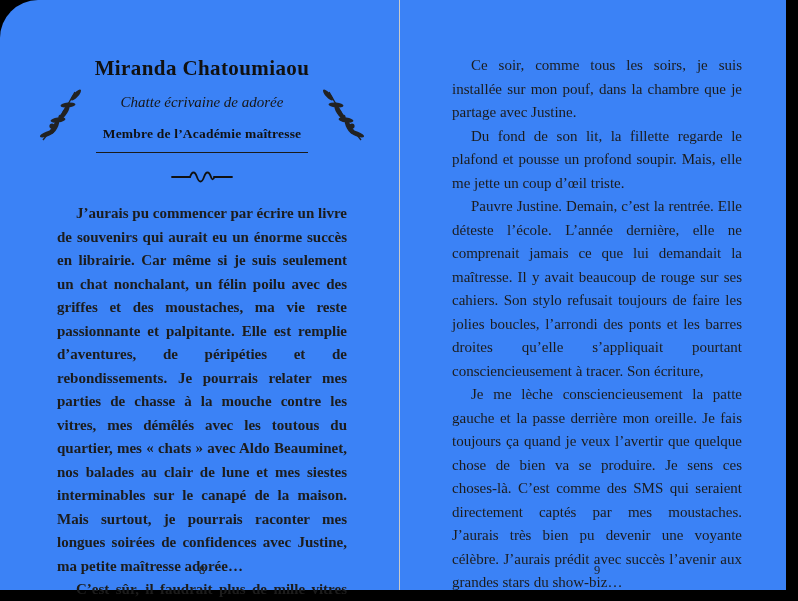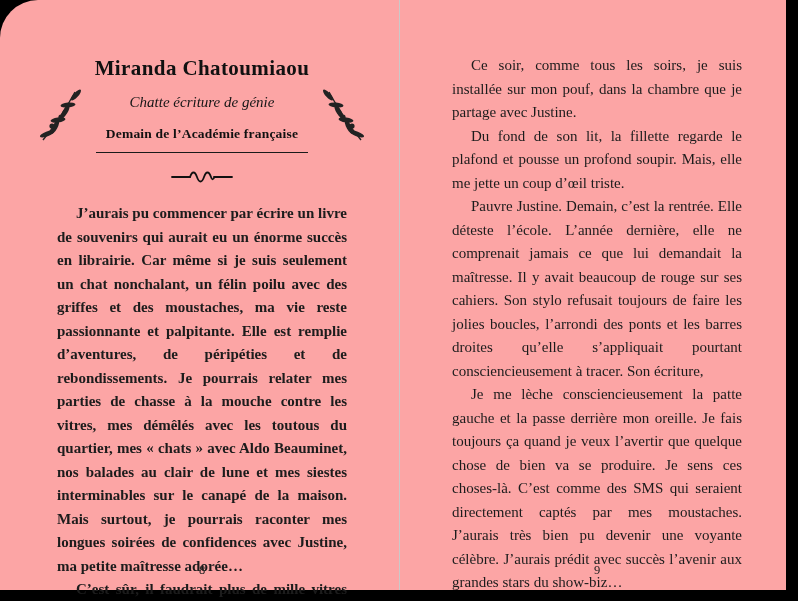--- a/index.html
+++ b/index.html
@@ -20,7 +20,7 @@
     position: absolute;
     left: 0; top: 0;
     right: 12px; bottom: 11px;
-    background: #fca5a5;
+    background: #3b82f6;
     border-top-left-radius: 38px;
   }
   .gutter {

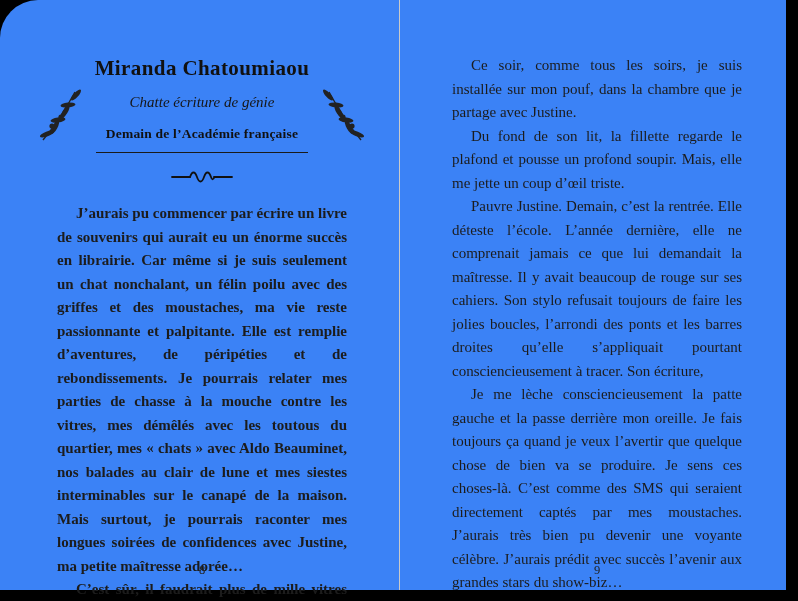--- a/index.html
+++ b/index.html
@@ -136,7 +136,7 @@
         </span>
 
         <div class="chapter-title">Miranda Chatoumiaou</div>
-        <div class="chapter-subtitle">Chatte écriture de génie</div>
+        <div class="chapter-subtitle">Chatte écrivaine de adorée</div>
         <div class="chapter-affiliation">Demain de l’Académie française</div>
         <div class="title-rule"></div>
 

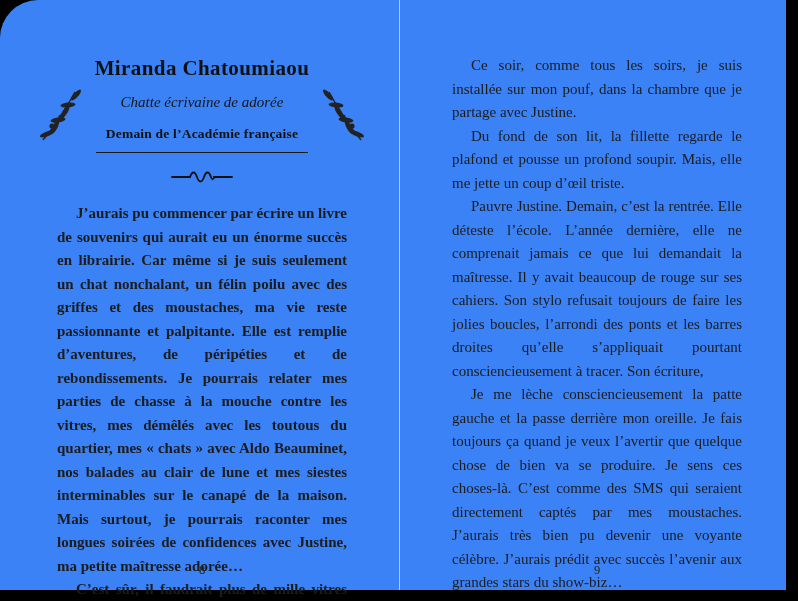--- a/index.html
+++ b/index.html
@@ -137,7 +137,7 @@
 
         <div class="chapter-title">Miranda Chatoumiaou</div>
         <div class="chapter-subtitle">Chatte écrivaine de adorée</div>
-        <div class="chapter-affiliation">Demain de l’Académie française</div>
+        <div class="chapter-affiliation">Membre de l’Académie maîtresse</div>
         <div class="title-rule"></div>
 
         <svg class="section-divider" width="64" height="16" viewBox="0 0 64 16" xmlns="http://www.w3.org/2000/svg">

